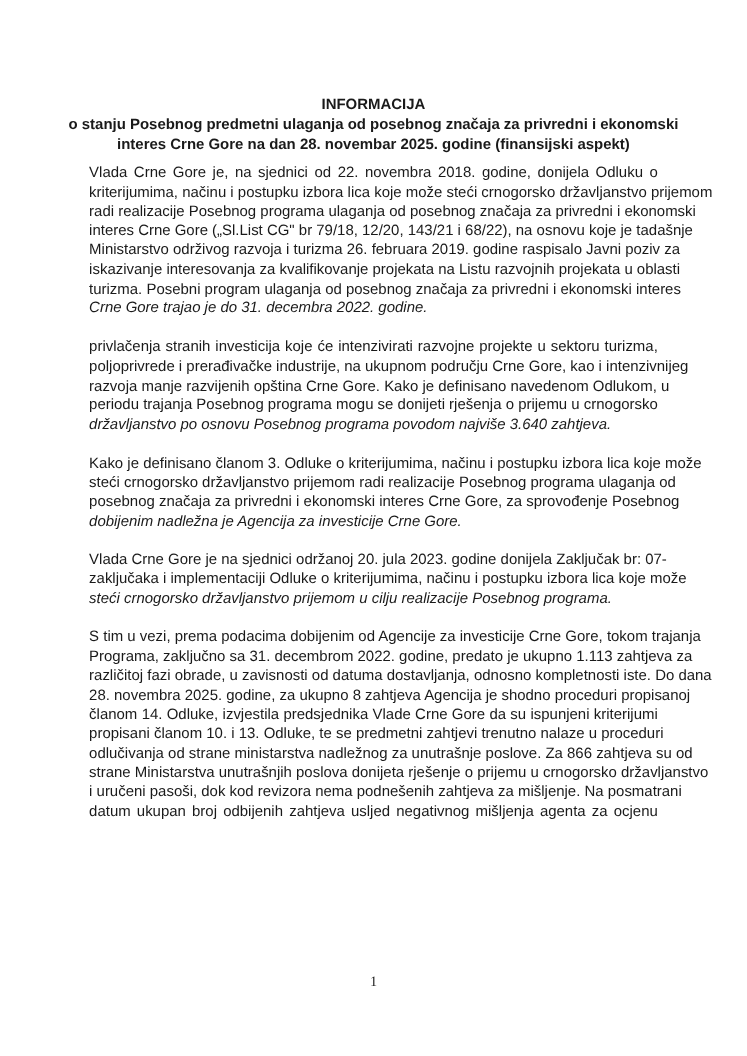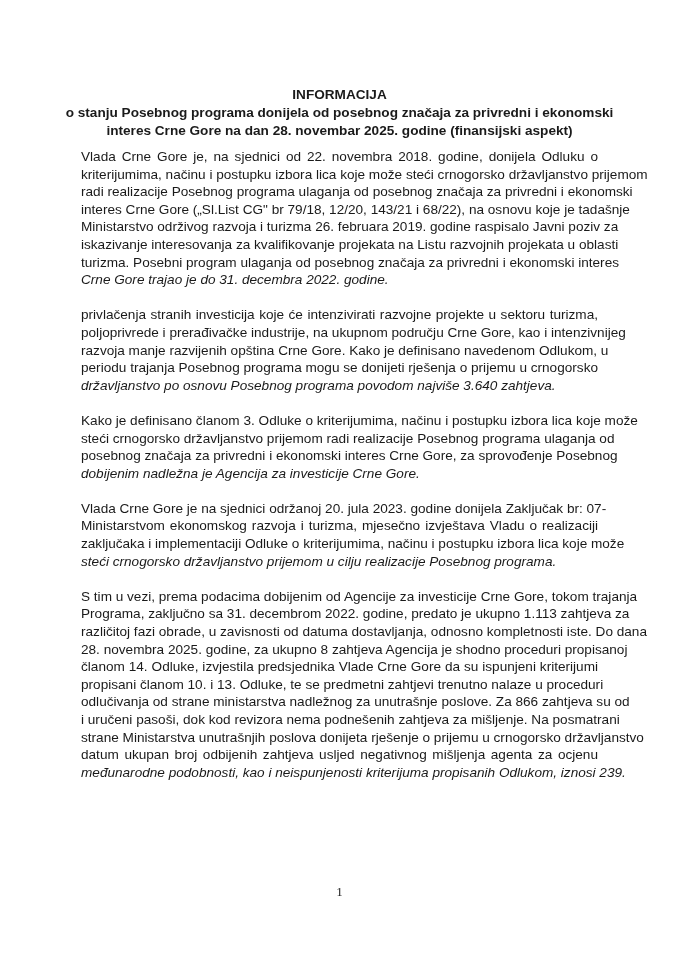--- a/index.html
+++ b/index.html
@@ -21,7 +21,7 @@
 <div class="page">
   <div class="heading">
     <div>INFORMACIJA</div>
-    <div>o stanju Posebnog programa donijela od posebnog značaja za privredni i ekonomski</div>
+    <div>o stanju Posebnog predmetni ulaganja od posebnog značaja za privredni i ekonomski</div>
     <div>interes Crne Gore na dan 28. novembar 2025. godine (finansijski aspekt)</div>
   </div>
 

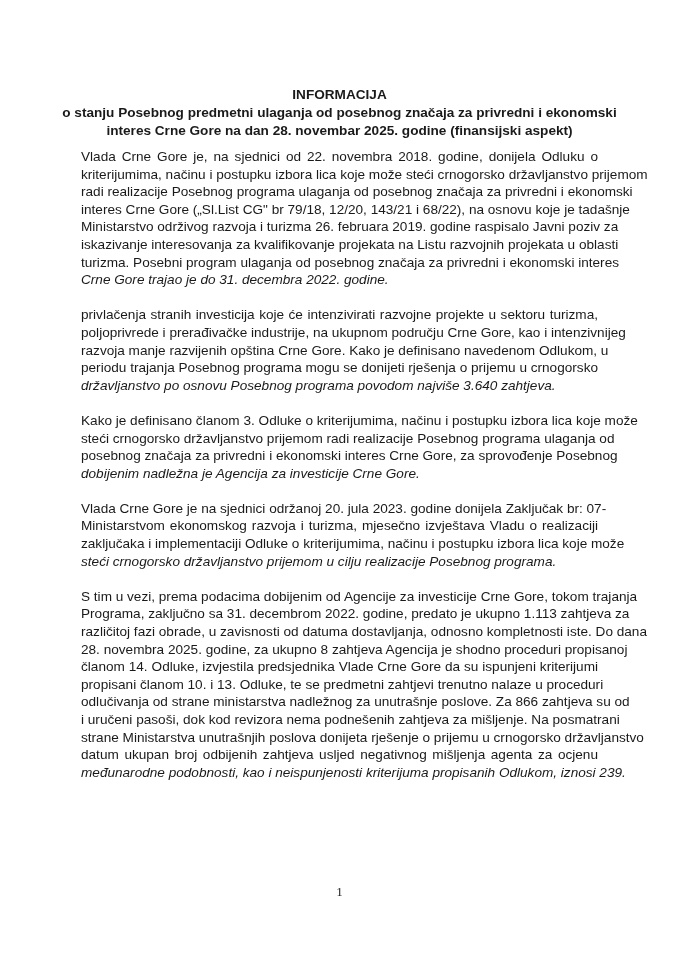--- a/index.html
+++ b/index.html
@@ -51,7 +51,6 @@
       </p>
       <p class="para">
         <span class="ln">Vlada Crne Gore je na sjednici održanoj 20. jula 2023. godine donijela Zaključak br: 07-</span>
-        <span class="ln">Ministarstvom ekonomskog razvoja i turizma, mjesečno izvještava Vladu o realizaciji</span>
         <span class="ln">zaključaka i implementaciji Odluke o kriterijumima, načinu i postupku izbora lica koje može</span>
         <span class="ln last">steći crnogorsko državljanstvo prijemom u cilju realizacije Posebnog programa.</span>
       </p>

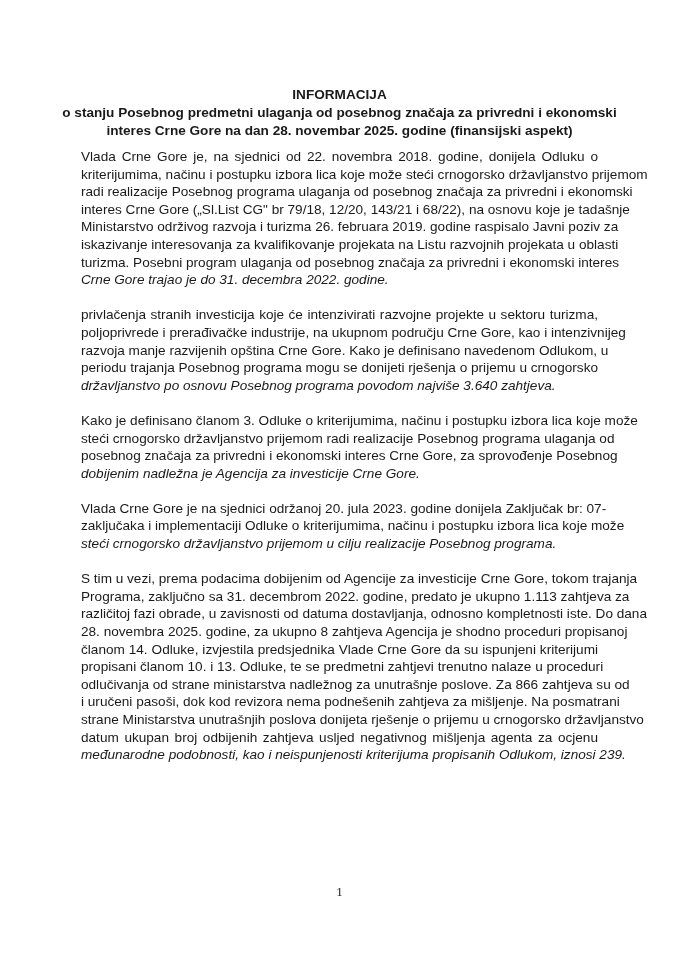--- a/index.html
+++ b/index.html
@@ -62,8 +62,8 @@
         <span class="ln">članom 14. Odluke, izvjestila predsjednika Vlade Crne Gore da su ispunjeni kriterijumi</span>
         <span class="ln">propisani članom 10. i 13. Odluke, te se predmetni zahtjevi trenutno nalaze u proceduri</span>
         <span class="ln">odlučivanja od strane ministarstva nadležnog za unutrašnje poslove. Za 866 zahtjeva su od</span>
+        <span class="ln">strane Ministarstva unutrašnjih poslova donijeta rješenje o prijemu u crnogorsko državljanstvo</span>
         <span class="ln">i uručeni pasoši, dok kod revizora nema podnešenih zahtjeva za mišljenje. Na posmatrani</span>
-        <span class="ln">strane Ministarstva unutrašnjih poslova donijeta rješenje o prijemu u crnogorsko državljanstvo</span>
         <span class="ln">datum ukupan broj odbijenih zahtjeva usljed negativnog mišljenja agenta za ocjenu</span>
         <span class="ln last">međunarodne podobnosti, kao i neispunjenosti kriterijuma propisanih Odlukom, iznosi 239.</span>
       </p>

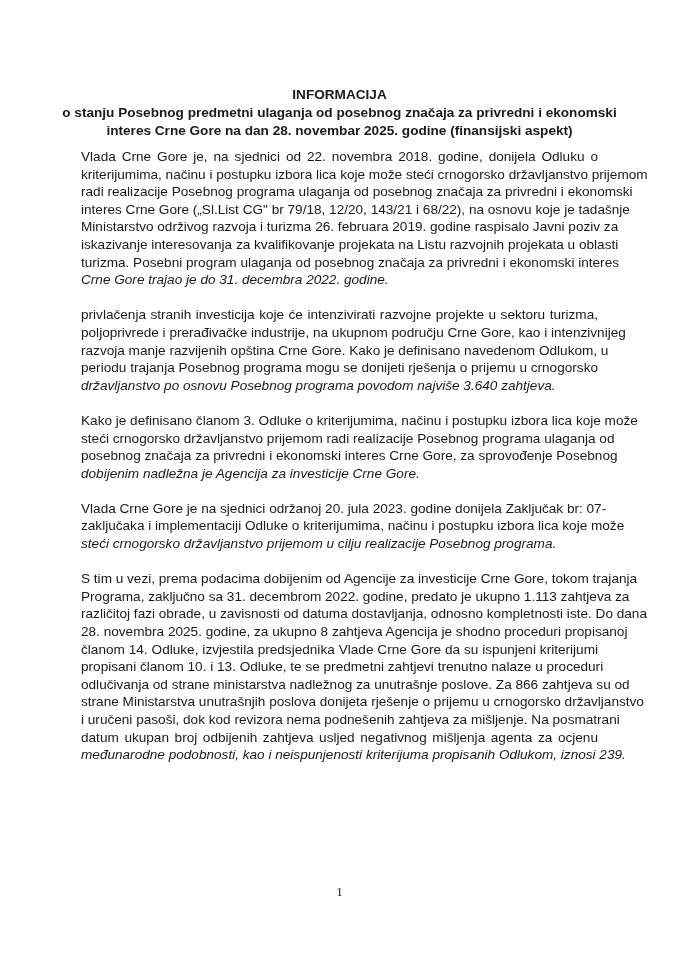--- a/index.html
+++ b/index.html
@@ -65,7 +65,6 @@
         <span class="ln">strane Ministarstva unutrašnjih poslova donijeta rješenje o prijemu u crnogorsko državljanstvo</span>
         <span class="ln">i uručeni pasoši, dok kod revizora nema podnešenih zahtjeva za mišljenje. Na posmatrani</span>
         <span class="ln">datum ukupan broj odbijenih zahtjeva usljed negativnog mišljenja agenta za ocjenu</span>
-        <span class="ln last">međunarodne podobnosti, kao i neispunjenosti kriterijuma propisanih Odlukom, iznosi 239.</span>
       </p>
     </div>
 

